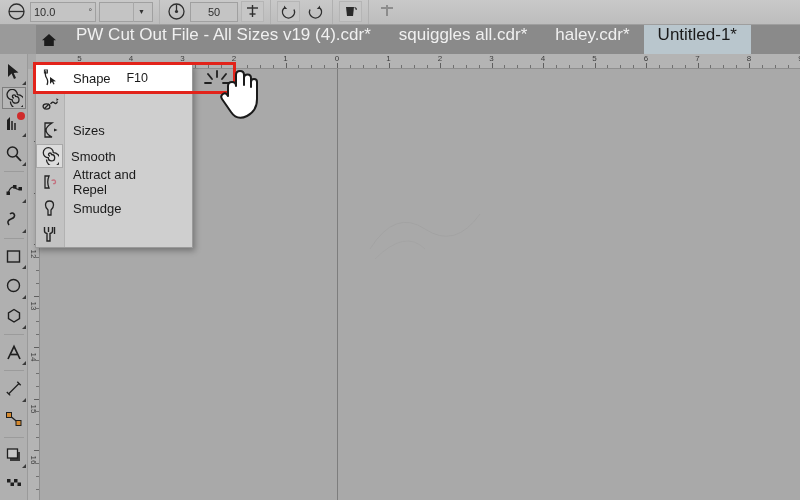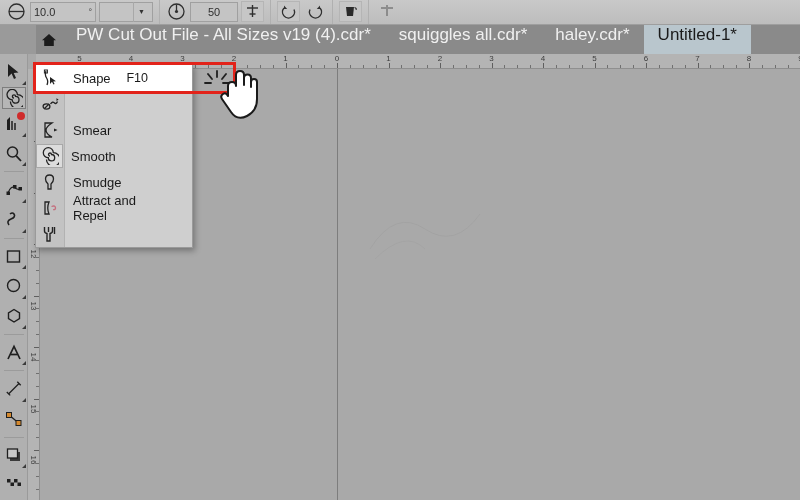--- a/index.html
+++ b/index.html
@@ -558,7 +558,7 @@
           <path d="M13 7.5 L16.5 9 L13 10.5 Z" fill="#232323"></path>
         </svg>
       </span>
-      <span class="mlabel">Smear</span>
+      <span class="mlabel">Sizes</span>
       <span class="mkey"></span>
     </div>
 

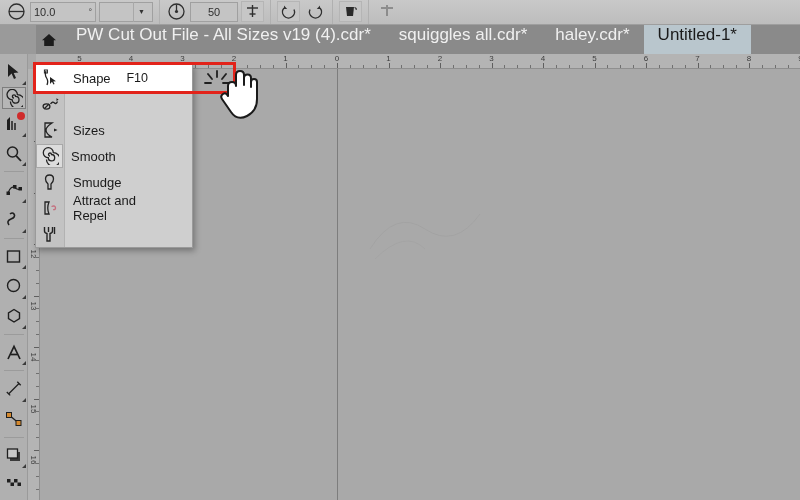--- a/index.html
+++ b/index.html
@@ -574,22 +574,22 @@
 
     <div class="mitem">
       <span class="micon">
-        <svg width="16" height="18" viewBox="0 0 16 18">
-          <path d="M5 11 Q2.5 9 2.5 6 Q2.5 2 6.5 2 Q10.5 2 10.5 6 Q10.5 9 8 11 L8 16 L5 16 Z" fill="none" stroke="#232323" stroke-width="1.3"></path>
-        </svg>
-      </span>
-      <span class="mlabel">Smudge</span>
-      <span class="mkey"></span>
-    </div>
-
-    <div class="mitem">
-      <span class="micon">
         <svg width="19" height="18" viewBox="0 0 19 18">
           <path d="M4 3 L8 3 Q5.5 9 8 15 L4 15 Z" fill="none" stroke="#232323" stroke-width="1.3"></path>
           <path d="M10.5 7.5 q4 -1.5 4 1.5 q0 2 -2.4 1.6" fill="none" stroke="#c46f7e" stroke-width="1.3"></path>
         </svg>
       </span>
       <span class="mlabel">Attract and Repel</span>
+      <span class="mkey"></span>
+    </div>
+
+    <div class="mitem">
+      <span class="micon">
+        <svg width="16" height="18" viewBox="0 0 16 18">
+          <path d="M5 11 Q2.5 9 2.5 6 Q2.5 2 6.5 2 Q10.5 2 10.5 6 Q10.5 9 8 11 L8 16 L5 16 Z" fill="none" stroke="#232323" stroke-width="1.3"></path>
+        </svg>
+      </span>
+      <span class="mlabel">Smudge</span>
       <span class="mkey"></span>
     </div>
 

